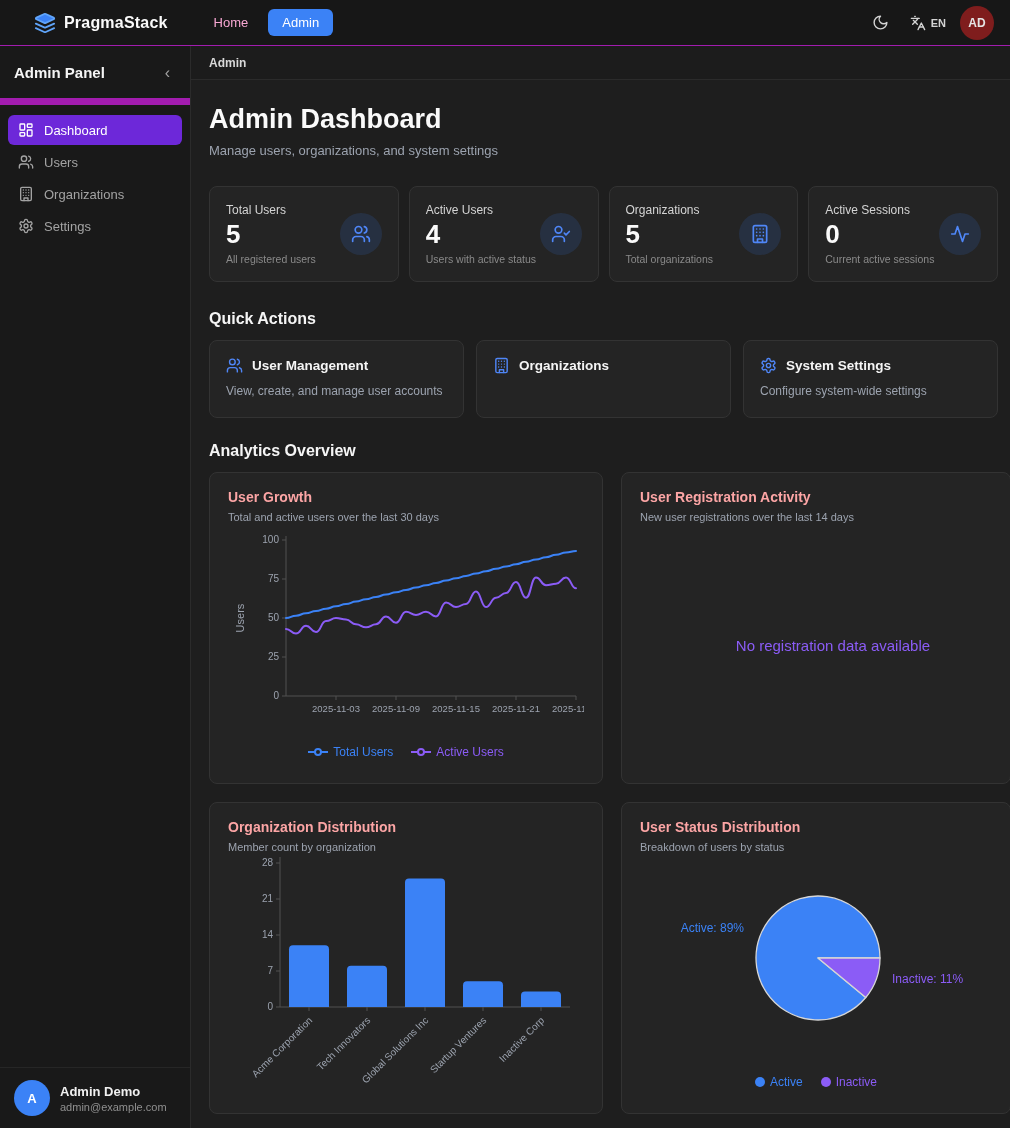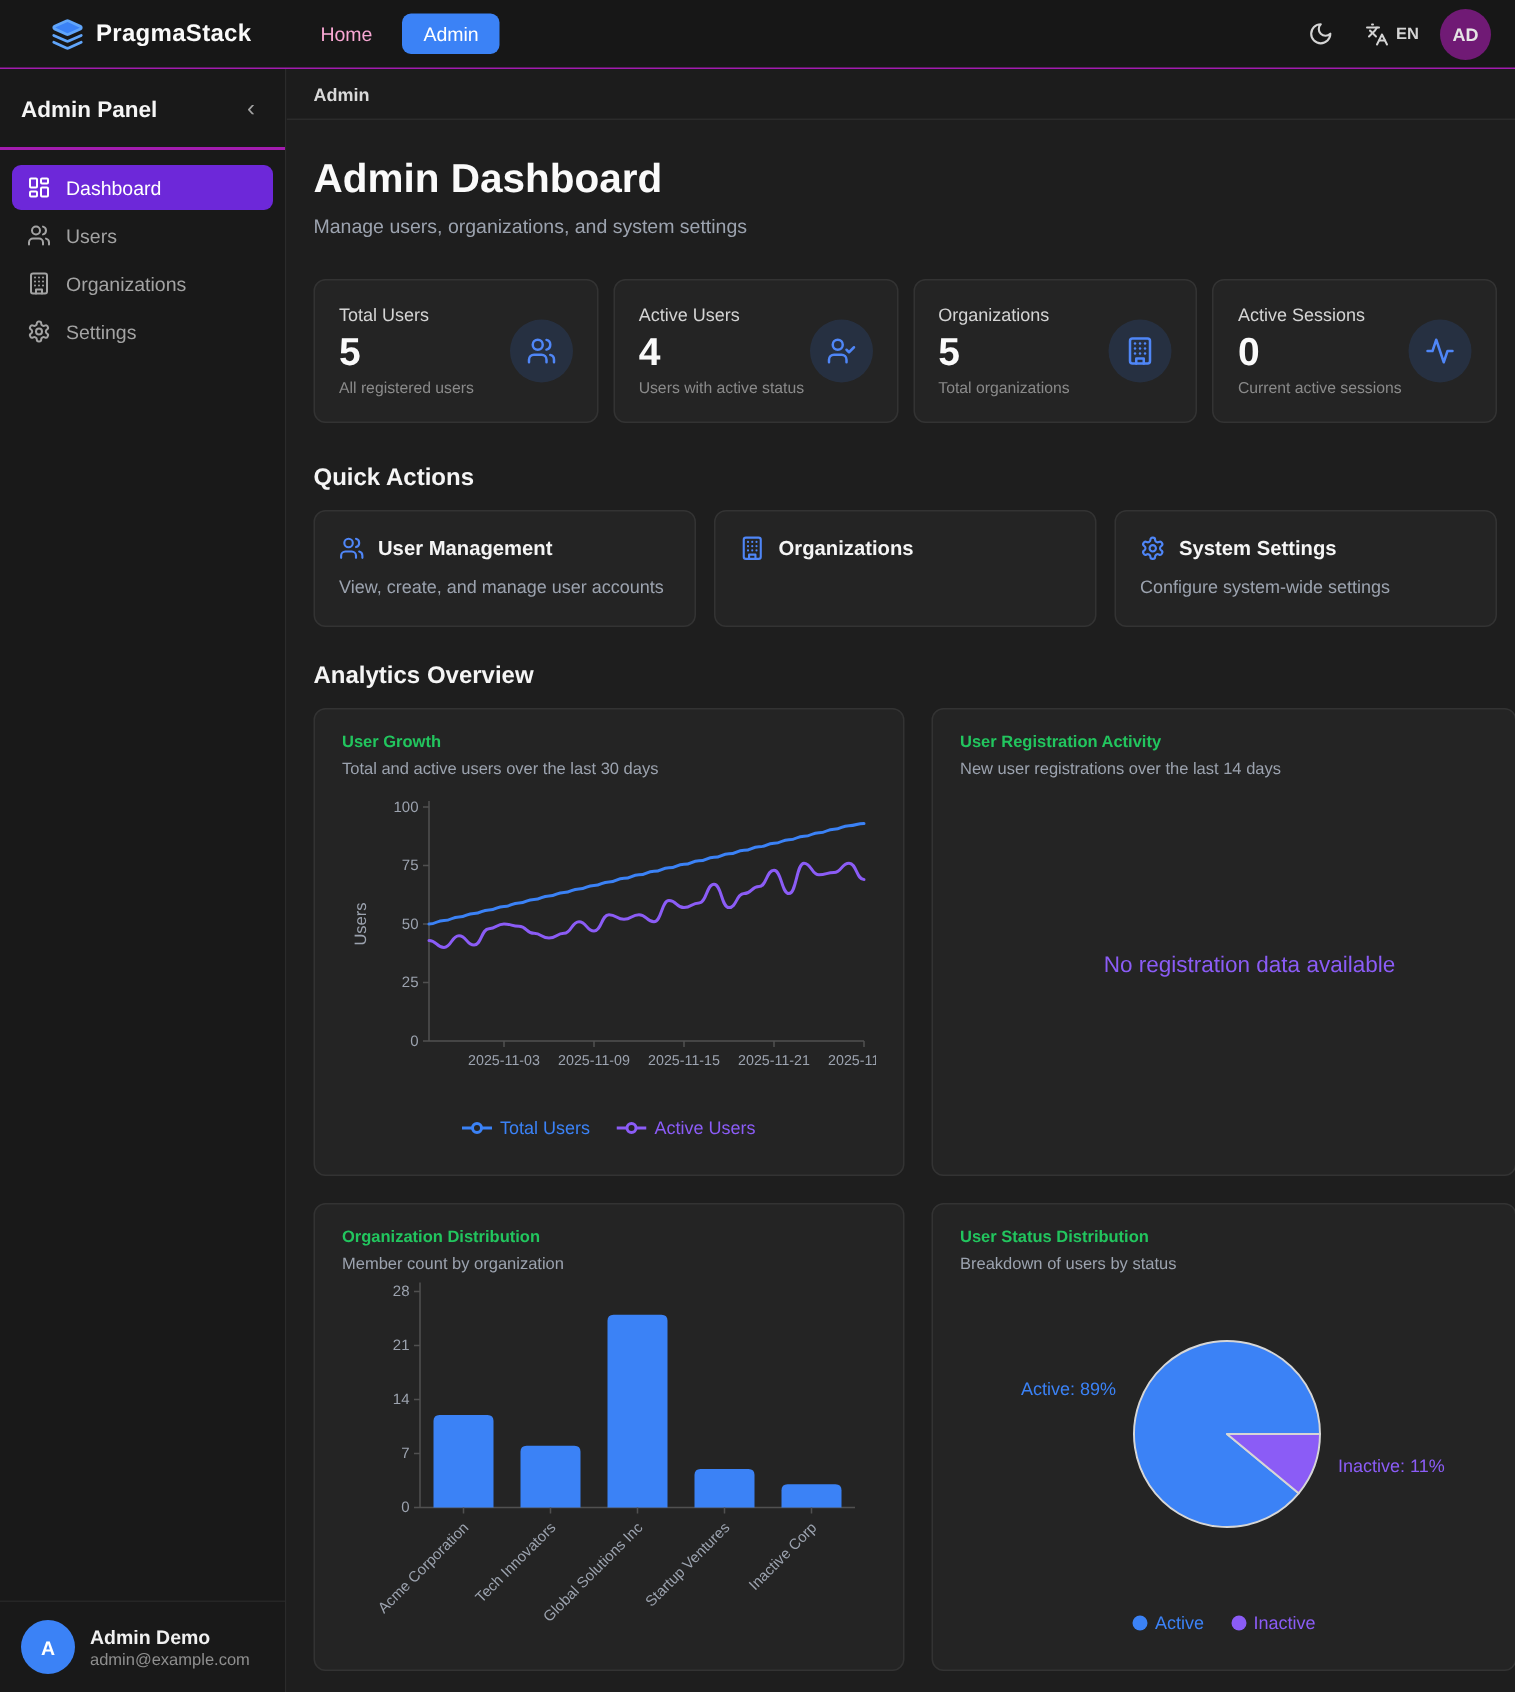--- a/index.html
+++ b/index.html
@@ -24,7 +24,7 @@
   .lang-btn { display:flex; align-items:center; gap:5px; color:#d4d4d4; font-size:11px;
     font-weight:bold; cursor:pointer; }
   .lang-btn .icon { width:16px; height:16px; }
-  .avatar-sm { width:34px; height:34px; border-radius:50%; background:#701a75; color:#e5e5e5;
+  .avatar-sm { width:34px; height:34px; border-radius:50%; background:#7f1d1d; color:#e5e5e5;
     font-size:12px; font-weight:bold; display:flex; align-items:center; justify-content:center;
     cursor:pointer; }
 

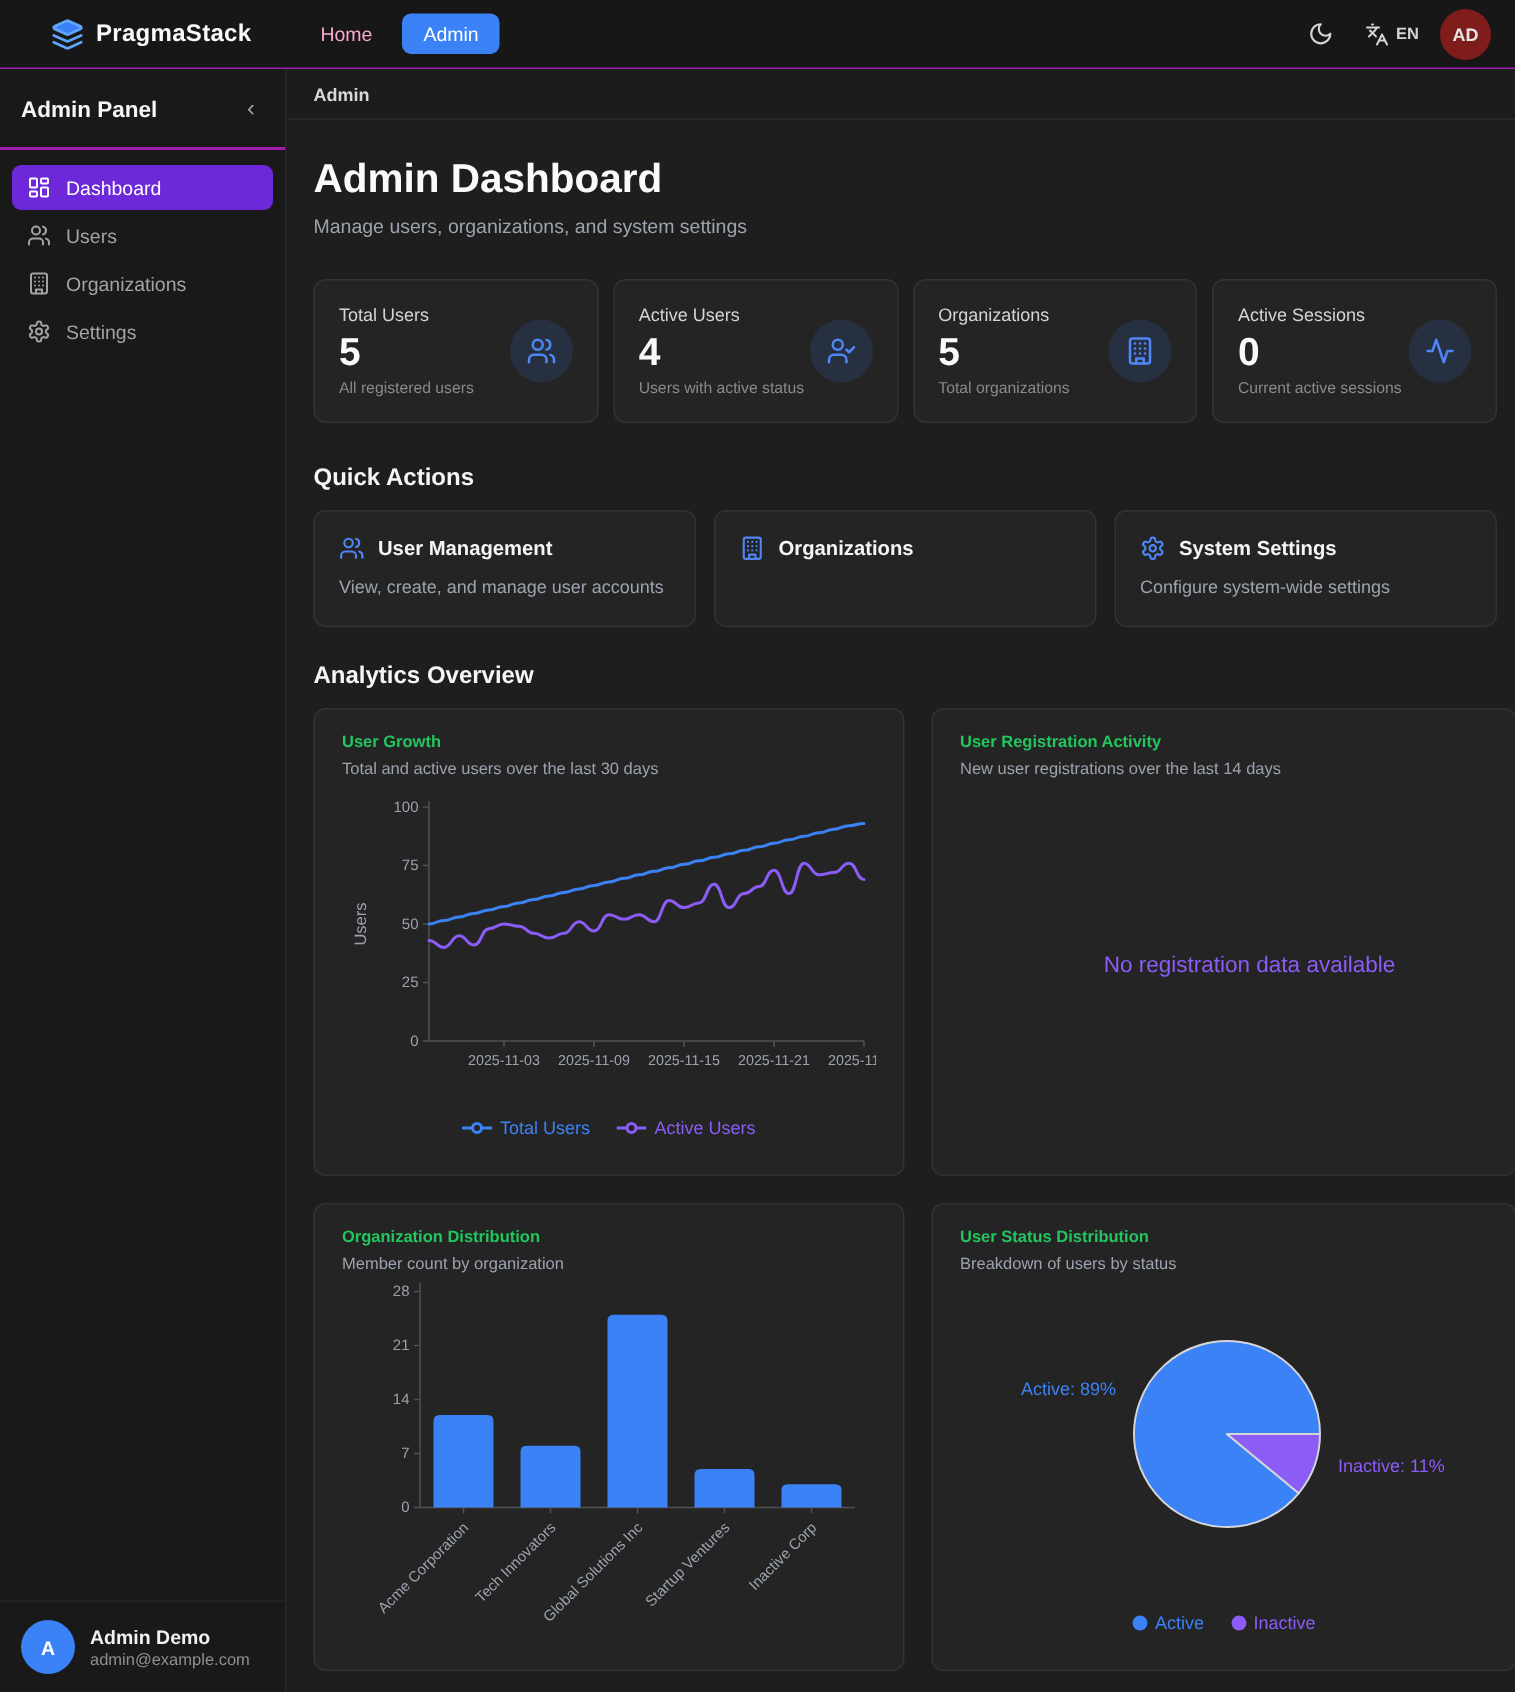--- a/index.html
+++ b/index.html
@@ -32,8 +32,8 @@
   .shell { display:flex; height:1082px; }
   .sidebar { width:191px; background:#191919; border-right:1px solid #2b2b2b;
     display:flex; flex-direction:column; }
-  .sb-head { display:flex; align-items:flex-end; justify-content:space-between;
-    padding:18px 14px 16px 14px; border-bottom:2px solid #a21caf;gap:24px; }
+  .sb-head { display:flex; align-items:flex-start; justify-content:space-between;
+    padding:18px 14px 16px 14px; border-bottom:7px solid #a21caf;gap:24px; }
   .sb-title { font-size:15px; font-weight:bold; color:#f5f5f5; }
   .sb-collapse { color:#a3a3a3; font-size:16px; cursor:pointer; padding:0 6px; }
   .sb-nav { padding:10px 8px; display:flex; flex-direction:column; gap:2px; }

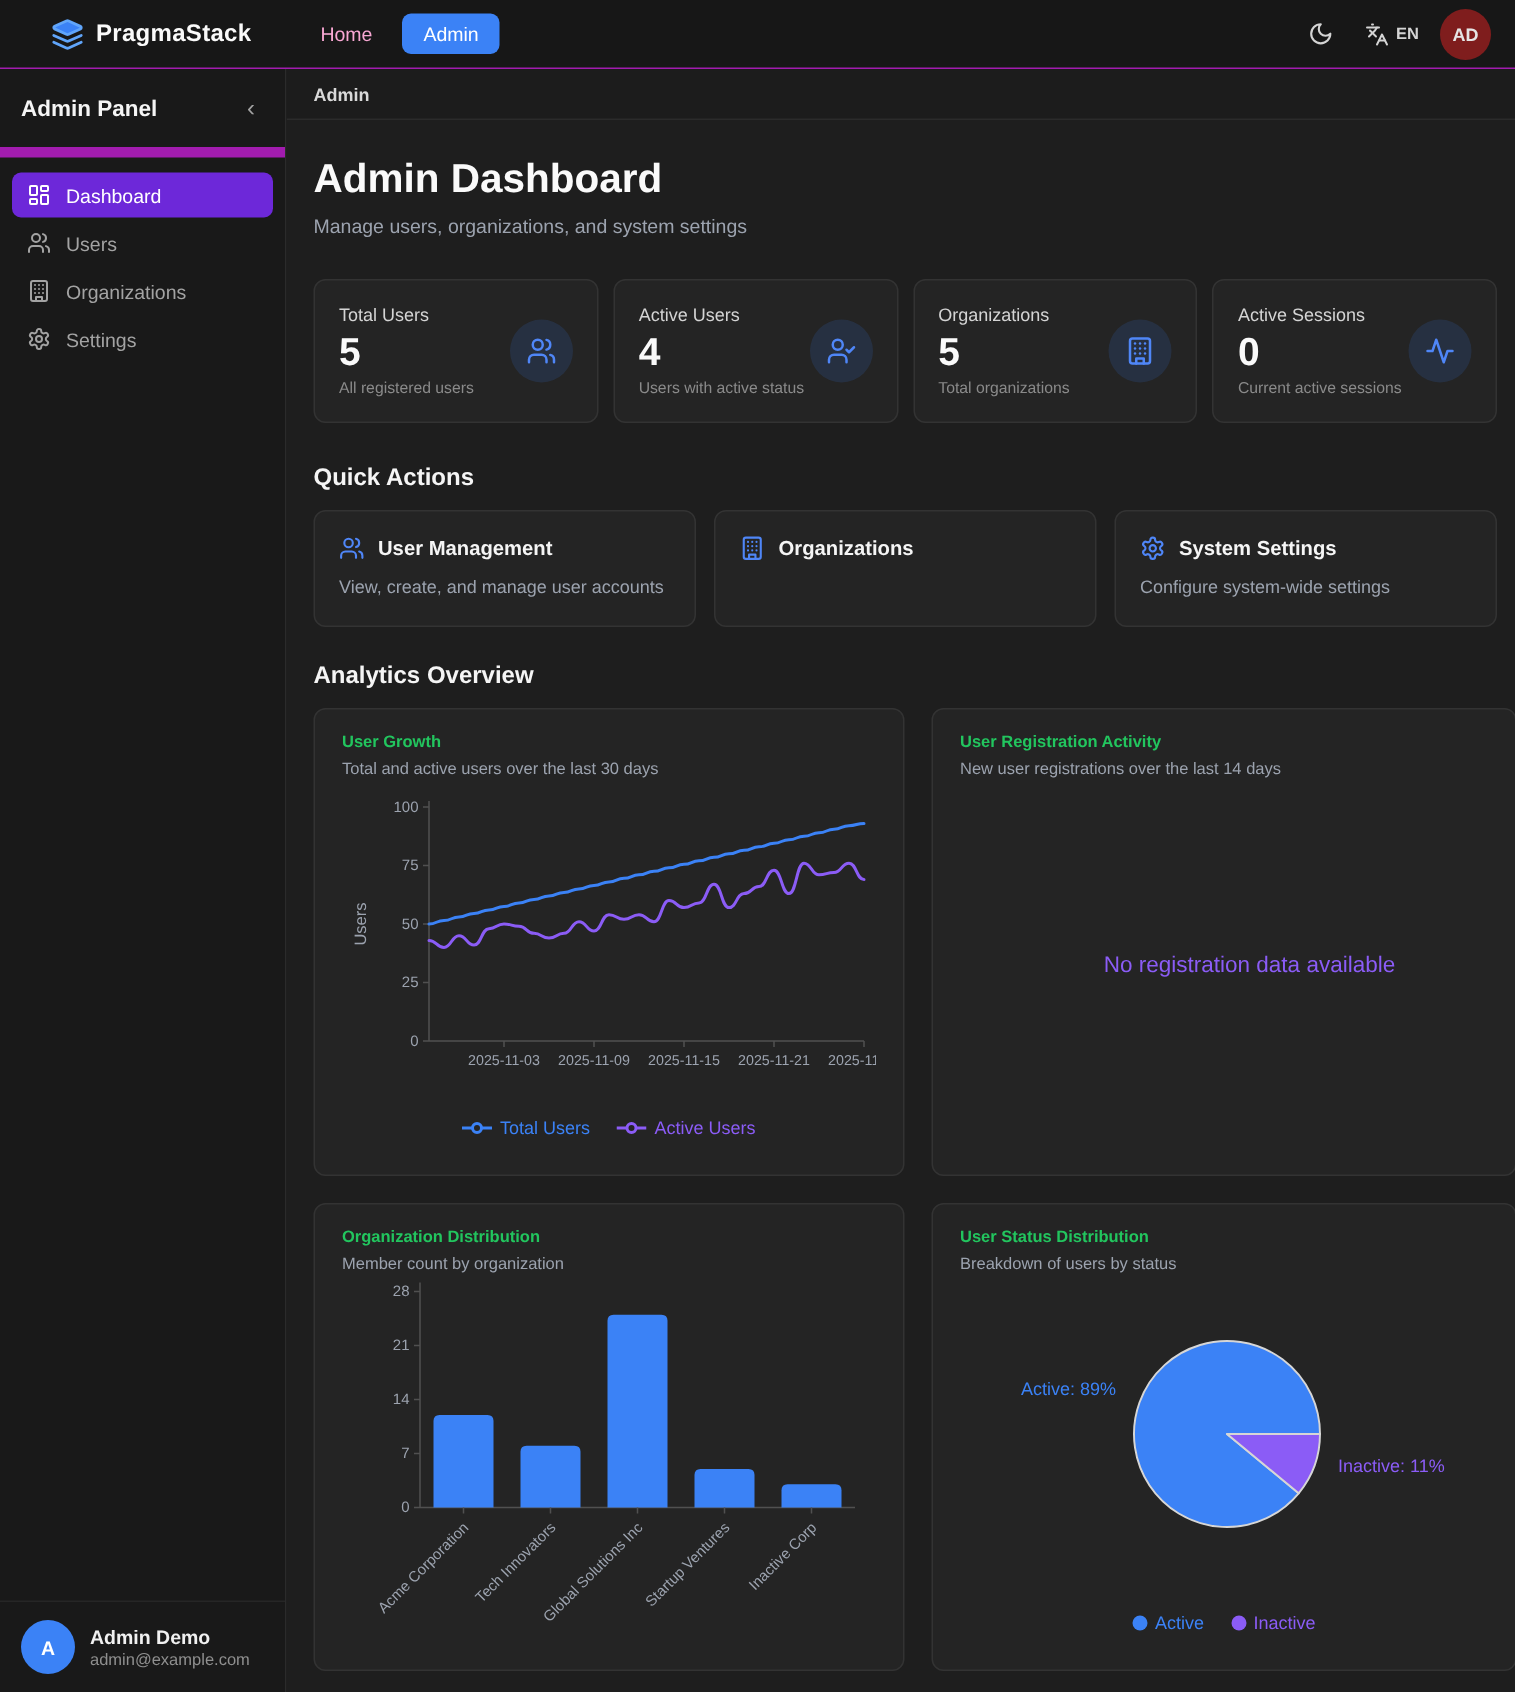--- a/index.html
+++ b/index.html
@@ -79,7 +79,7 @@
 
   .an-grid { display:grid; grid-template-columns:repeat(2,1fr); gap:18px; margin-top:12px; }
   .chart-card { height:312px; padding:16px 18px; display:flex; flex-direction:column; }
-  .chart-title { font-size:11px; font-weight:bold; color:#22c55e; }
+  .chart-title { font-size:14px; font-weight:bold; color:#fca5a5; }
   .chart-sub { font-size:11px; color:#9ca3af; margin-top:6px; }
   .chart-body { flex:1; display:flex; align-items:center; justify-content:center; overflow:hidden; }
   .chart-legend { display:flex; justify-content:center; gap:18px; padding:4px 0 8px 0;

